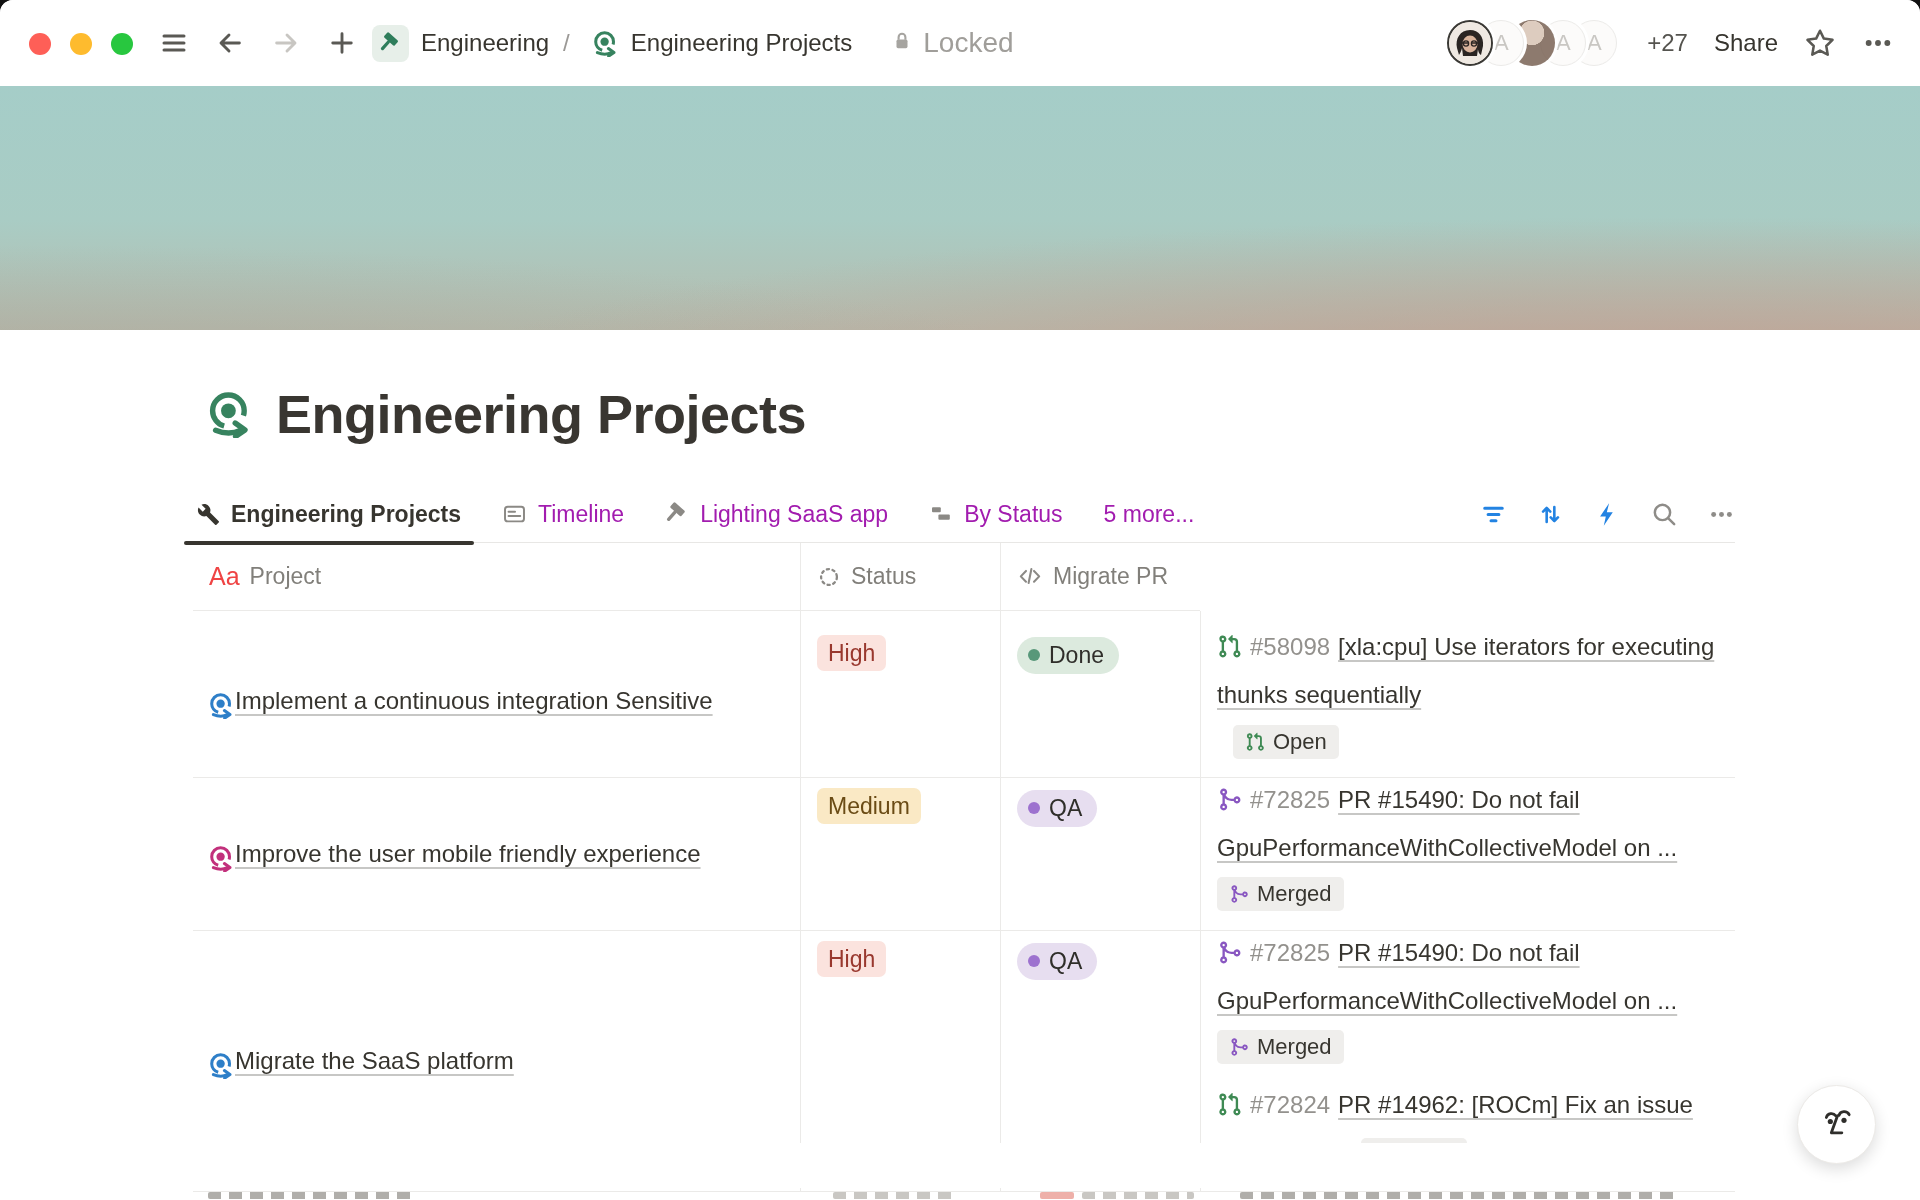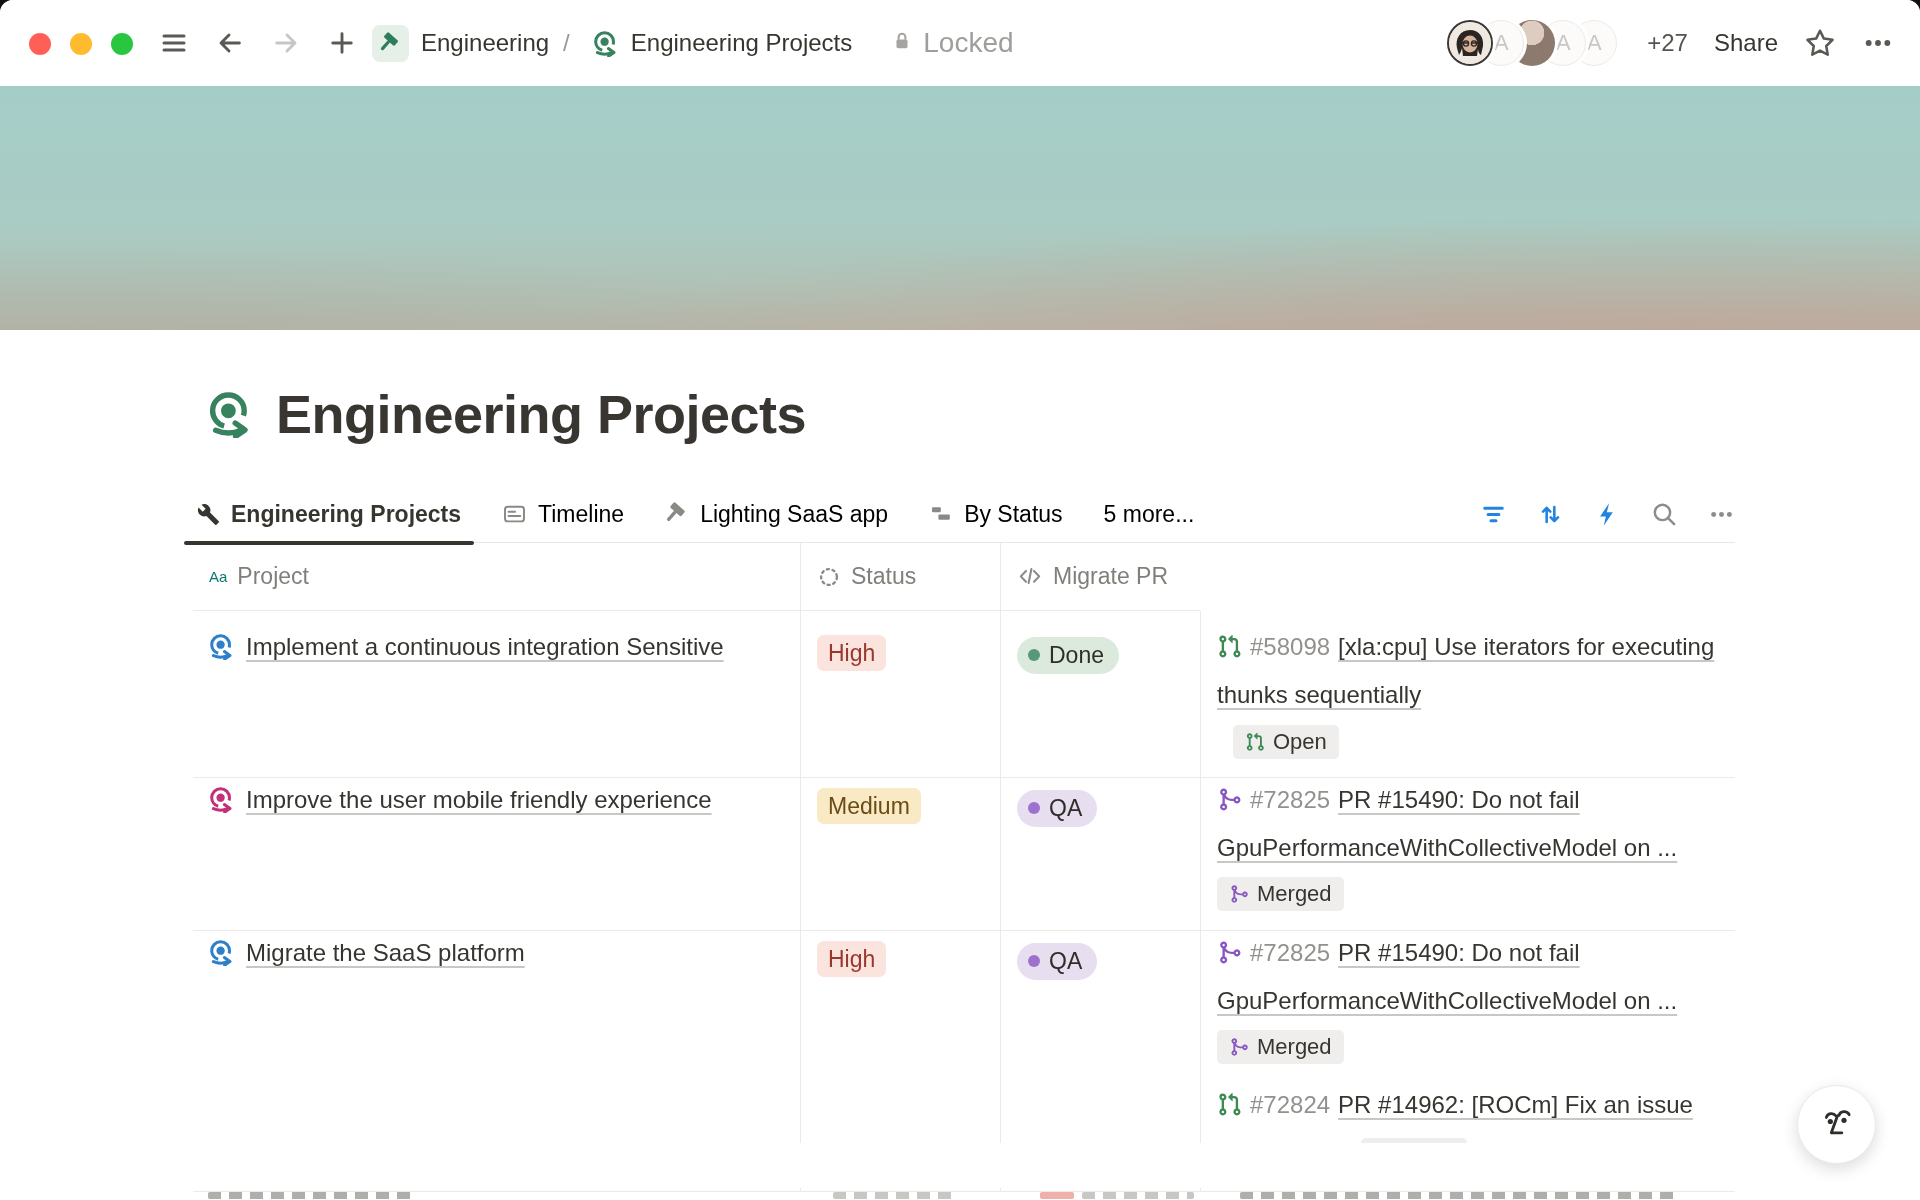--- a/index.html
+++ b/index.html
@@ -47,7 +47,7 @@
 
   
   .tabsbar { position:absolute; left:193px; top:486px; width:1542px; height:57px; display:flex; align-items:center; border-bottom:1px solid #e8e7e5; }
-  .tab { display:flex; align-items:center; gap:11px; font-size:23px; color:#000000; height:57px; padding:0 4px; margin-right:33px; position:relative; }
+  .tab { display:flex; align-items:center; gap:11px; font-size:23px; color:#a21caf; height:57px; padding:0 4px; margin-right:33px; position:relative; }
   .tab .tic { color:#8b8985; display:flex; }
   .tab.active { color:#37352f; font-weight:700; }
   .tab.active .tic { color:#37352f; }

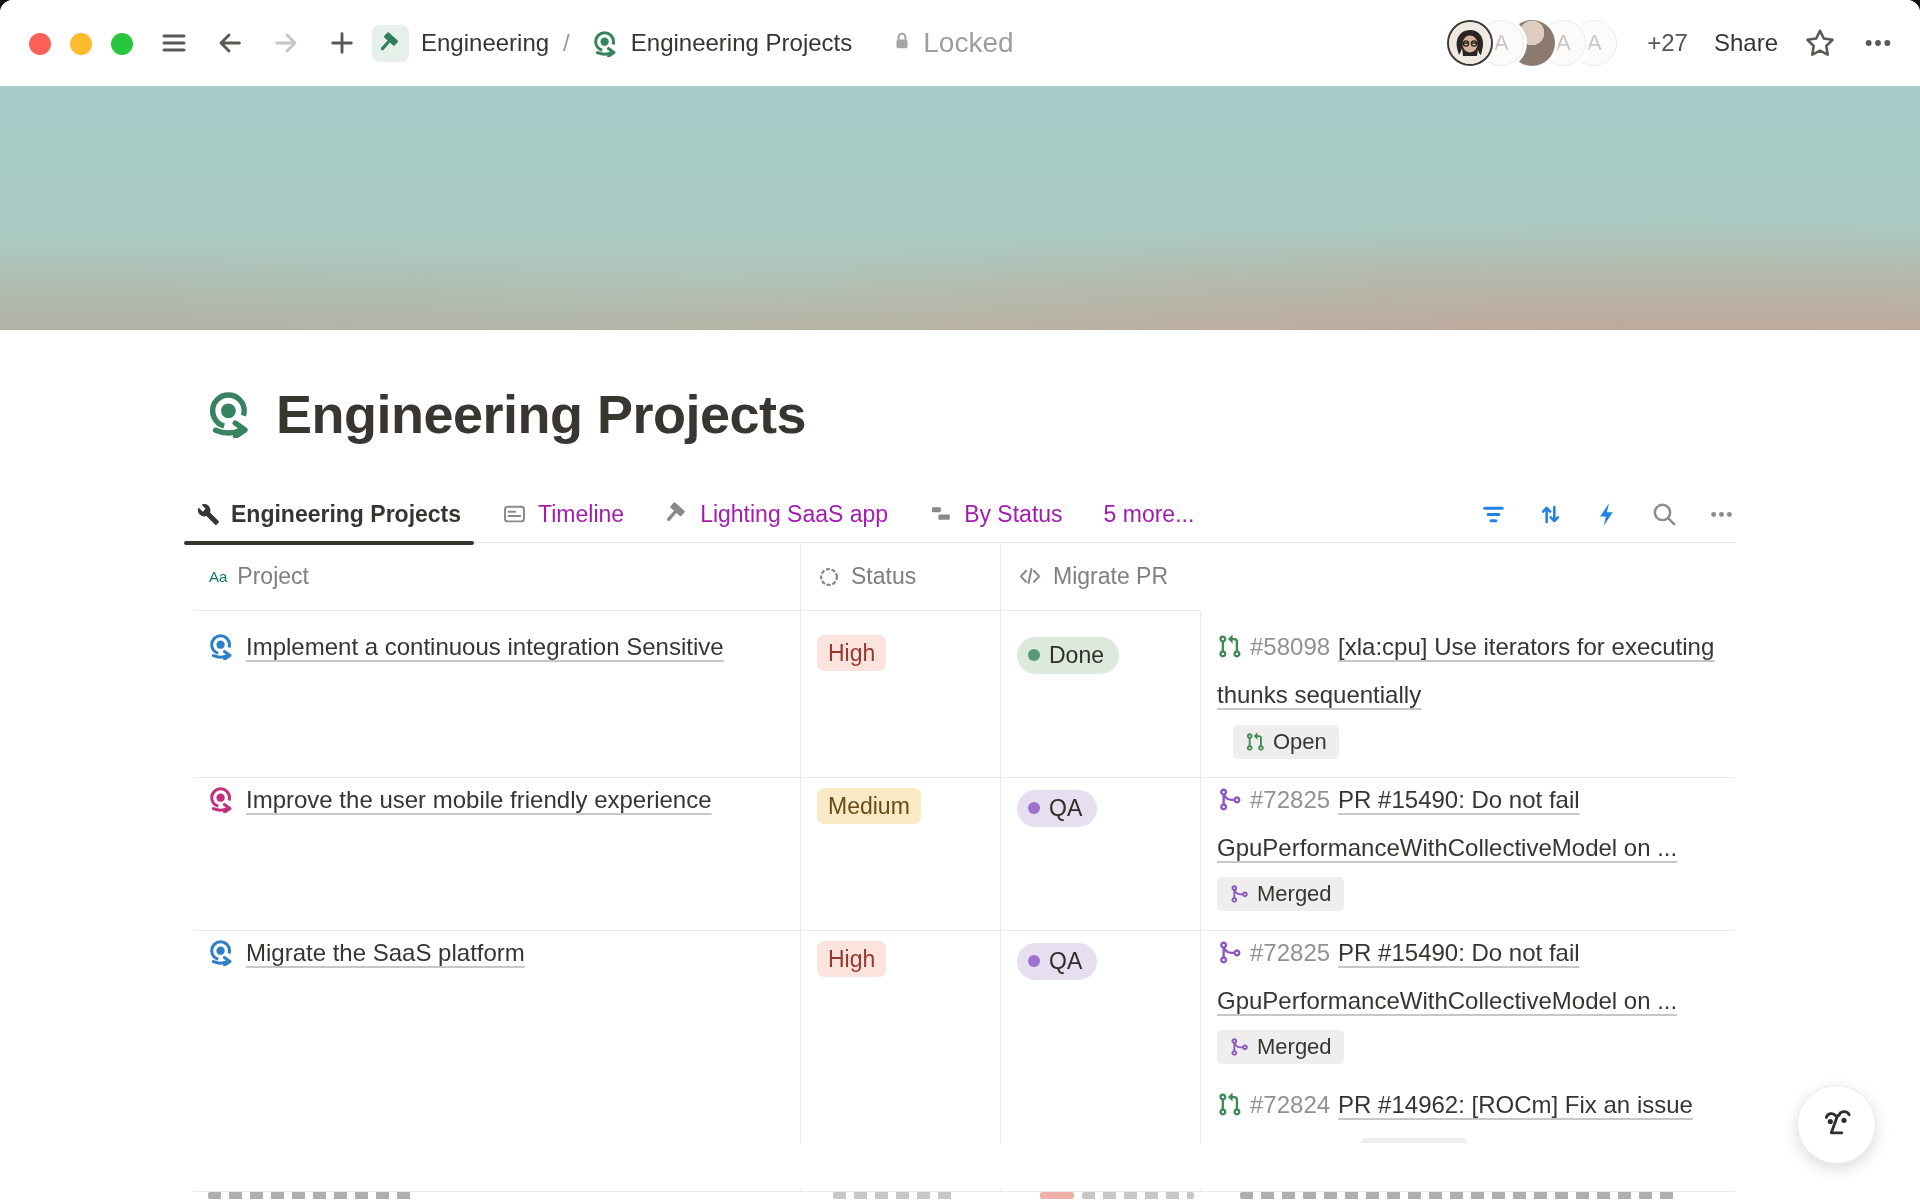--- a/index.html
+++ b/index.html
@@ -62,7 +62,7 @@
   .thead { height:68px; }
   .thead .hcell { display:flex; align-items:center; gap:10px; color:#817f7a; font-size:23px; padding-left:16px; }
   .hic { color:#8b8985; display:flex; }
-  .aa-glyph { font-size:15px; color:#0f766e; }
+  .aa-glyph { font-size:25px; color:#ef4444; }
   .cell, .hcell { border-bottom:1px solid #ebeae8; }
   .cell:nth-child(n+2), .hcell:nth-child(n+2) { border-left:1px solid #ebeae8; }
   .trow.r1 { height:153px; } .trow.r2 { height:153px; } .trow.r3 { height:262px; }

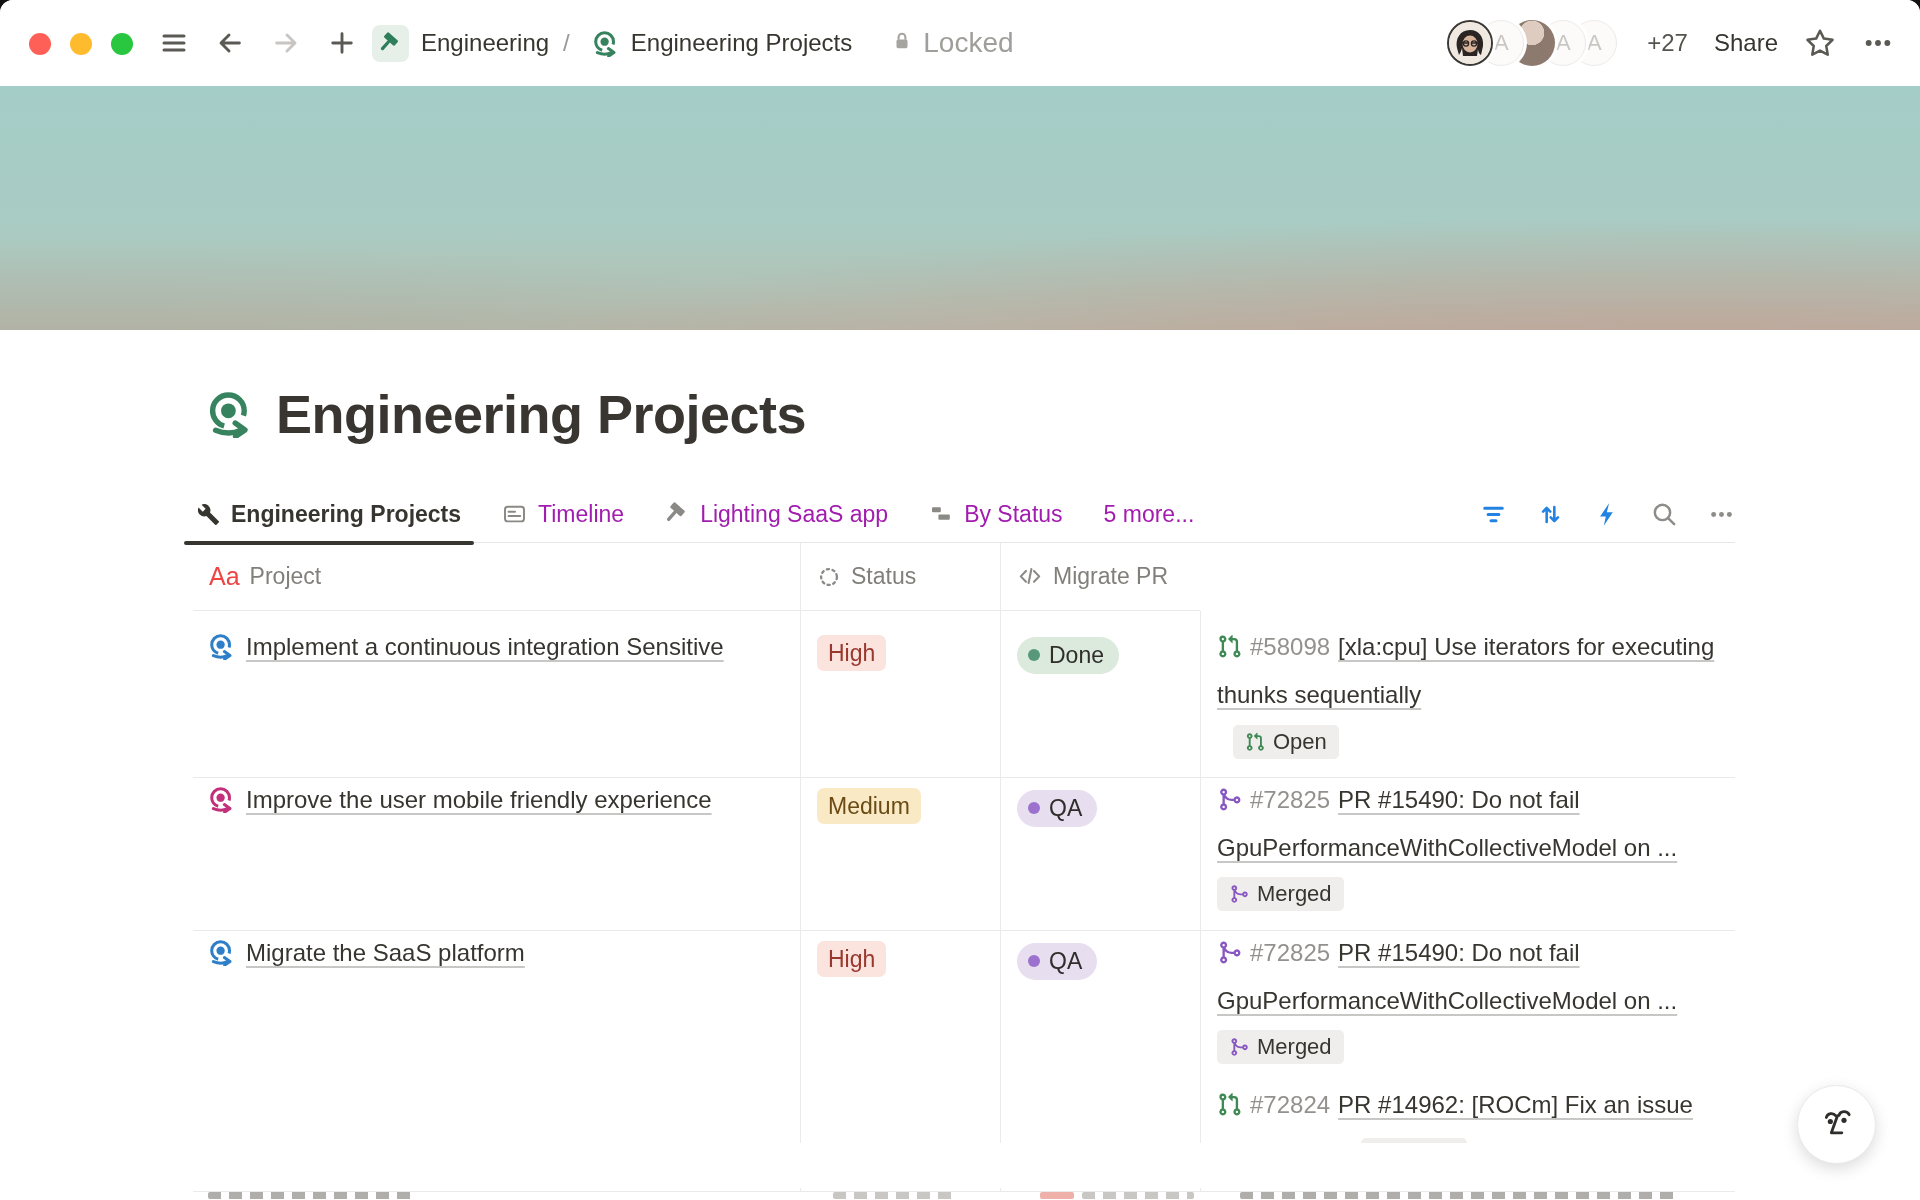--- a/index.html
+++ b/index.html
@@ -67,7 +67,7 @@
   .cell:nth-child(n+2), .hcell:nth-child(n+2) { border-left:1px solid #ebeae8; }
   .trow.r1 { height:153px; } .trow.r2 { height:153px; } .trow.r3 { height:262px; }
   .trow .cell { padding:14px 16px 0 16px; font-size:24px; line-height:44px; }
-  .cell-project { display:flex; gap:11px; padding-left:15px !important; }
+  .cell-project { display:flex; padding-left:15px !important;align-items:center; }
   .proj-ic { flex:0 0 auto; margin-top:8px; display:flex; }
   .proj-ic.blue { color:#2e7fc8; } .proj-ic.pink { color:#c2307c; }
   .proj-link { color:#37352f; max-width:500px; }

